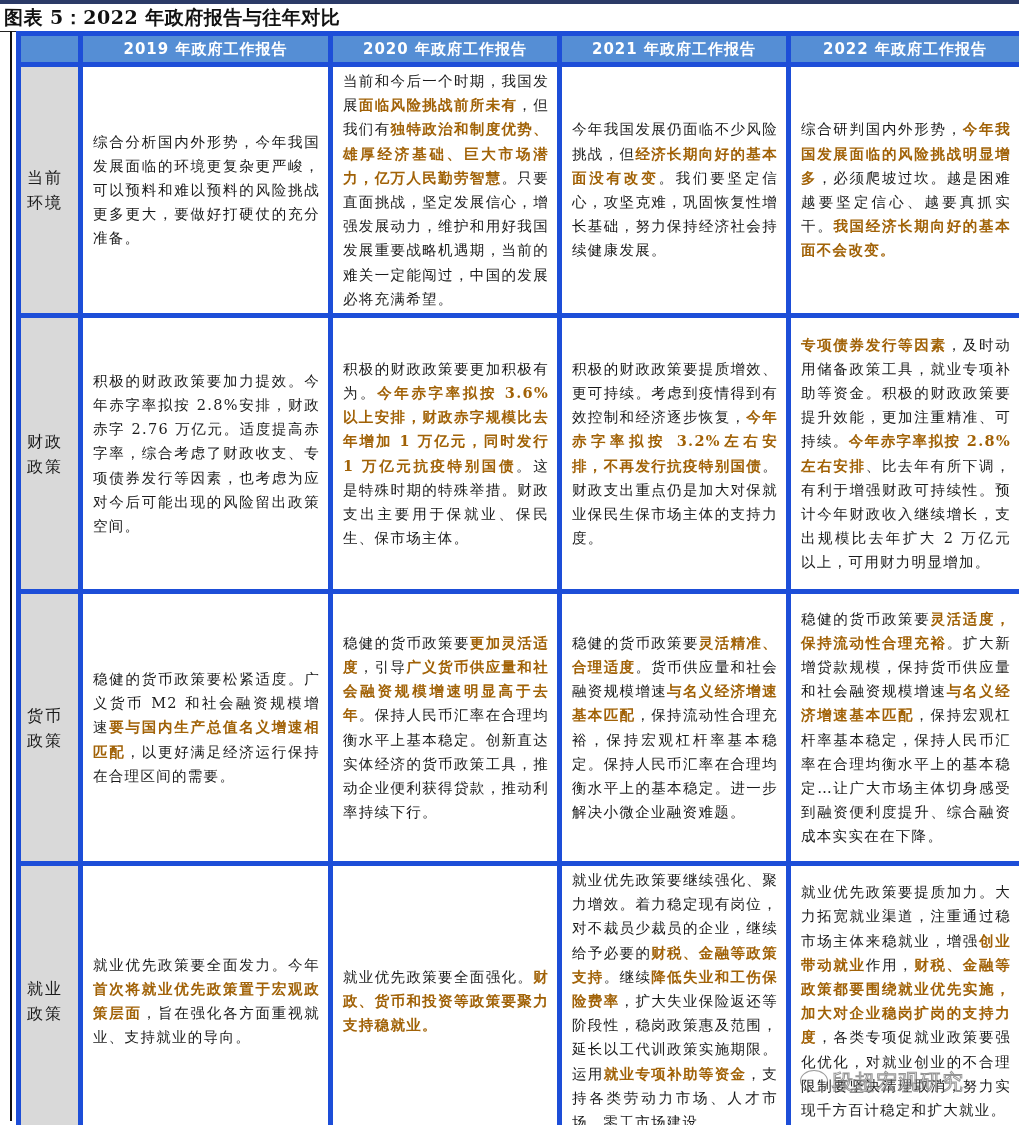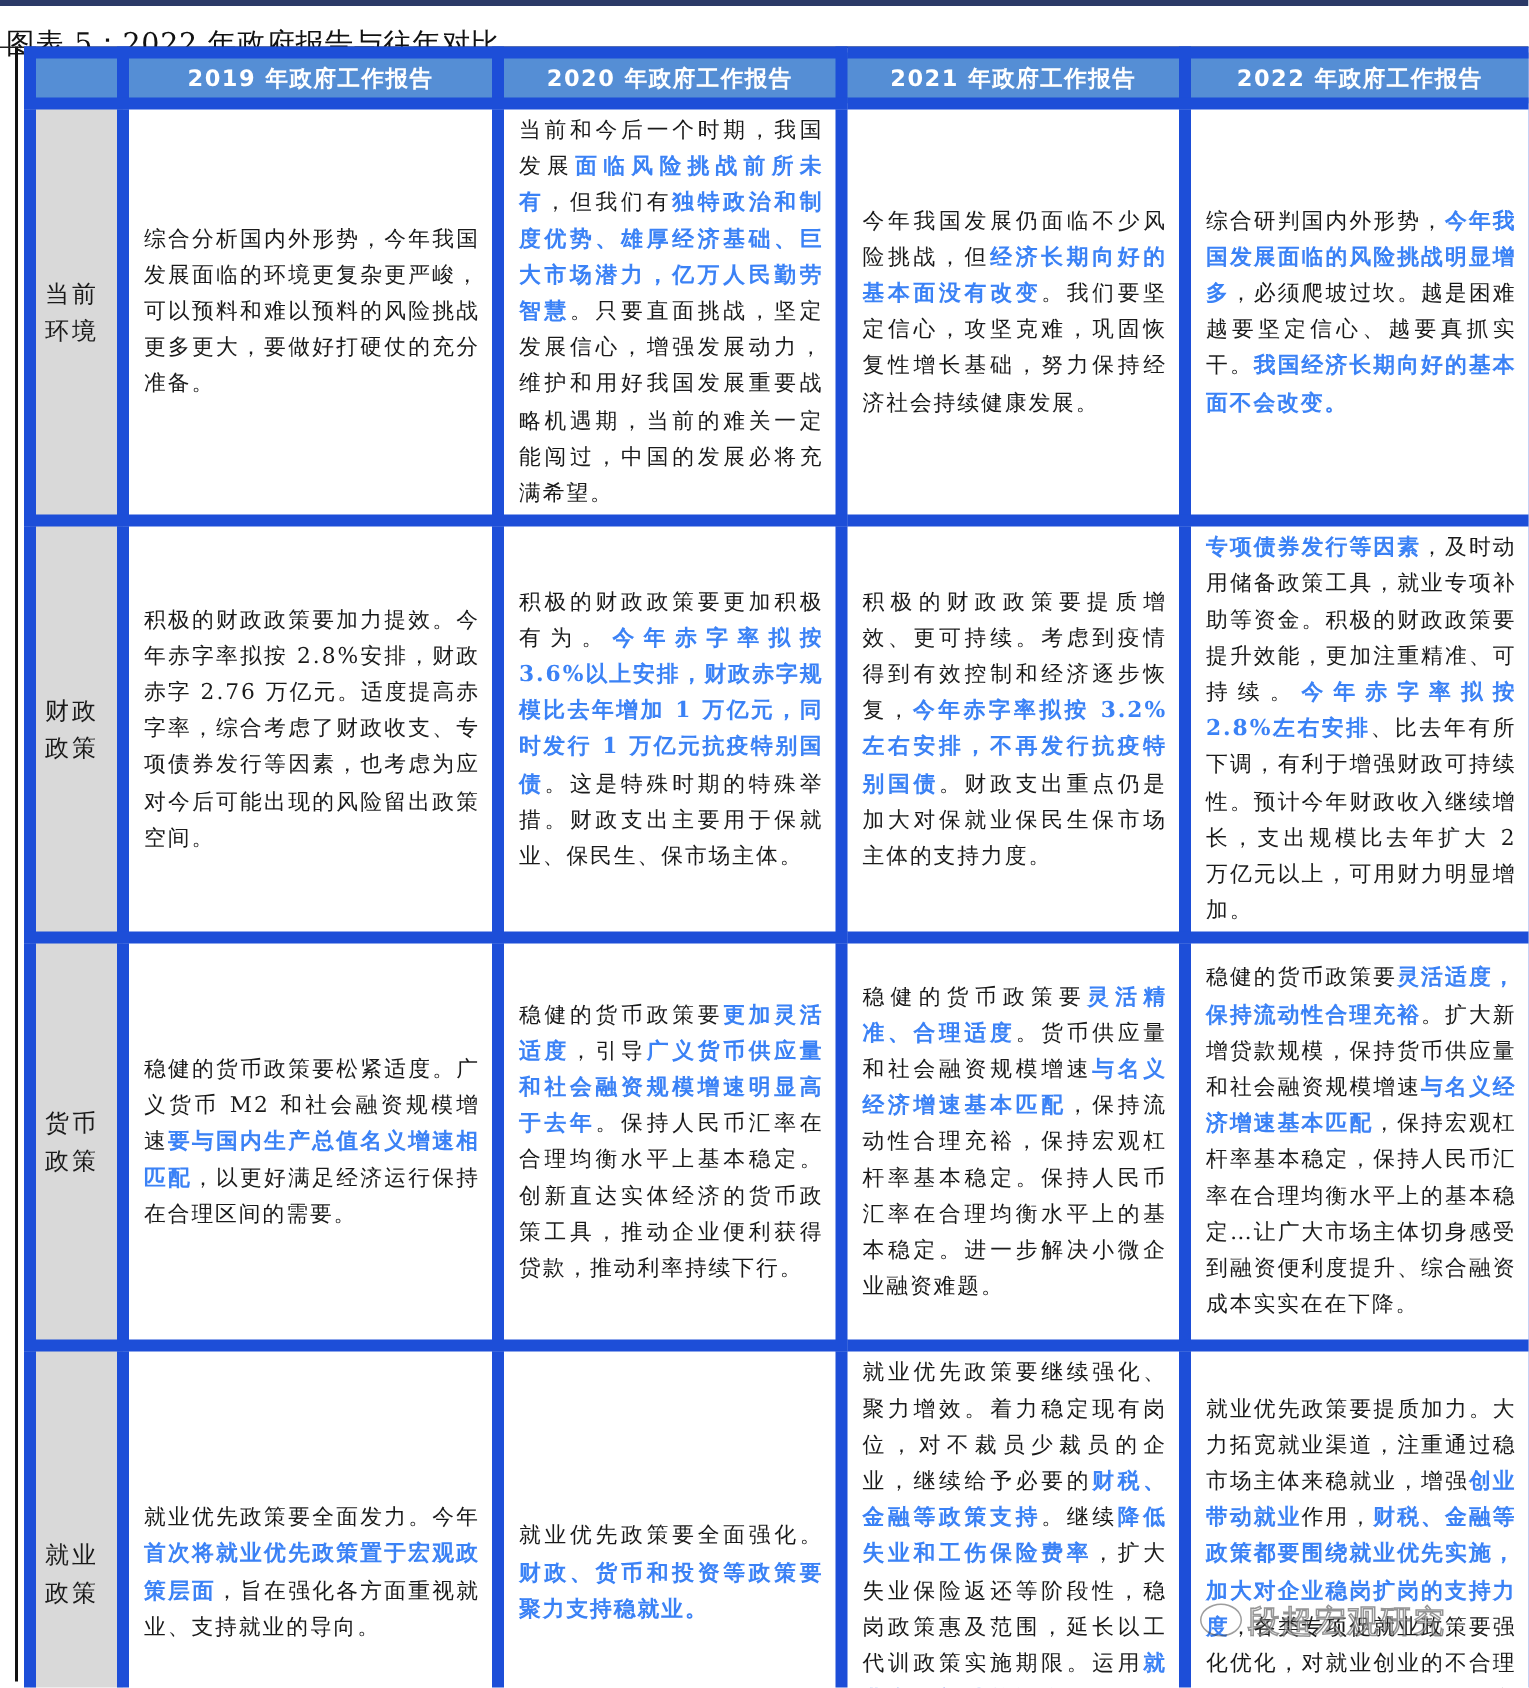--- a/index.html
+++ b/index.html
@@ -7,7 +7,7 @@
          font-family: "DejaVu Serif", "Liberation Serif", serif; color: #1a1a1a; }
   .top-rule { position: absolute; left: 0; top: 0; width: 1019px; height: 4px; background: #2b3a67; }
   .fig-title { position: absolute; left: 4px; top: 5px; height: 24px; line-height: 24px;
-               font-size: 19px; font-weight: normal; color: #111; letter-spacing: 0.5px; margin-top: 12px; }
+               font-size: 19px; font-weight: bold; color: #111; letter-spacing: 0.5px; }
   .title-rule { position: absolute; left: 0; top: 31px; width: 1019px; height: 1px; background: #222; }
   .left-tick { position: absolute; left: 10px; top: 31px; width: 2px; height: 1090px; background: #111; }
 

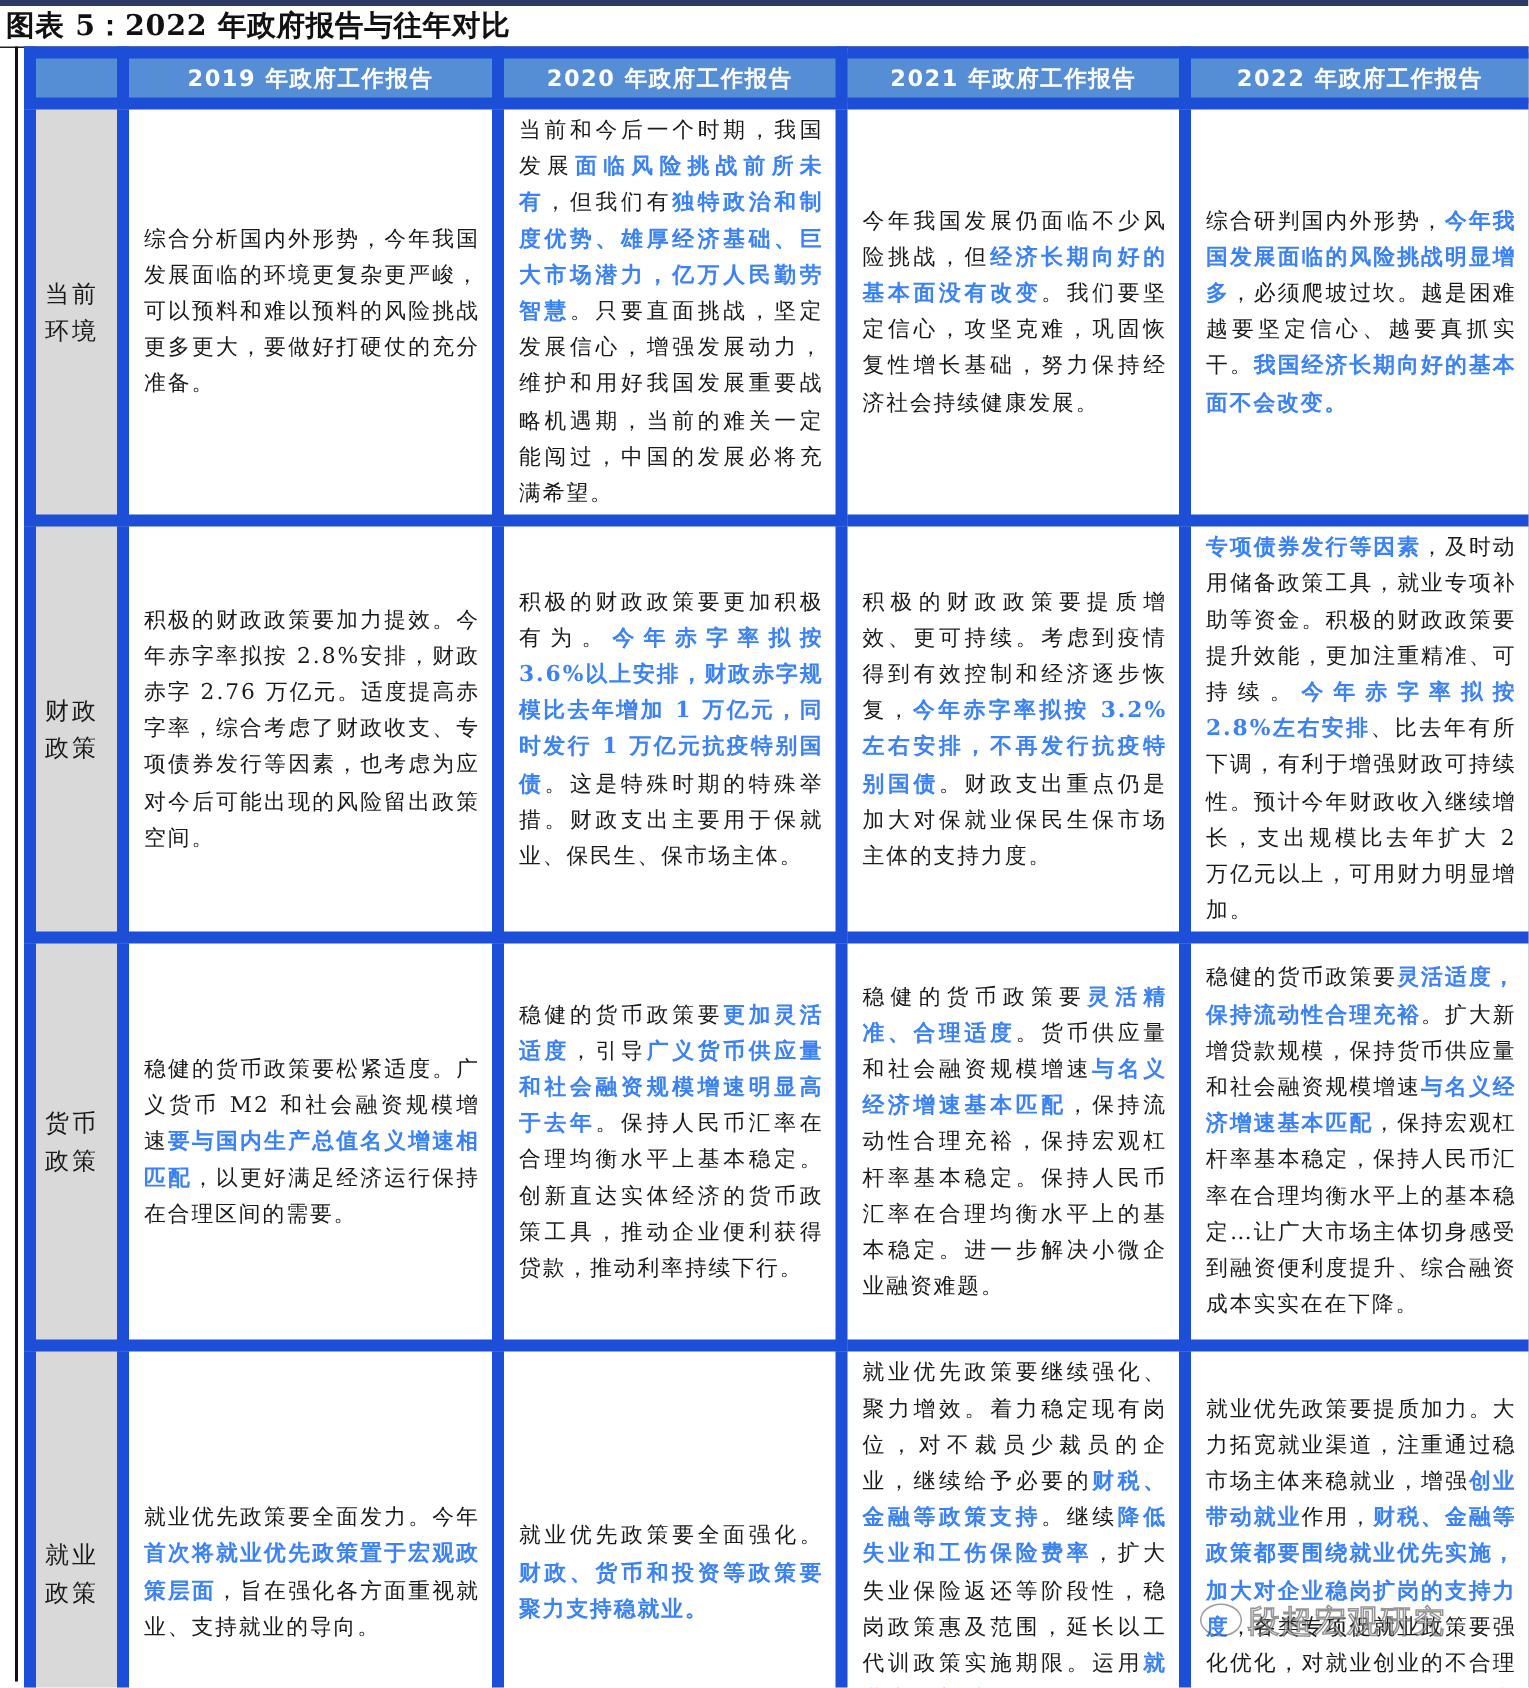--- a/index.html
+++ b/index.html
@@ -13,7 +13,7 @@
 
   table.cmp { position: absolute; left: 16px; top: 31px; width: 1003px; height: 1089px;
               border-collapse: collapse; table-layout: fixed; }
-  table.cmp th, table.cmp td { border: 8px solid #1d4ed8; }
+  table.cmp th, table.cmp td { border: 5px solid #1d4ed8; }
   table.cmp th { background: #558ed5; color: #ffffff; height: 26px; padding: 0;
                  font-family: "DejaVu Sans", "Liberation Sans", sans-serif;
                  font-size: 15px; font-weight: bold; text-align: center; letter-spacing: 1px; }

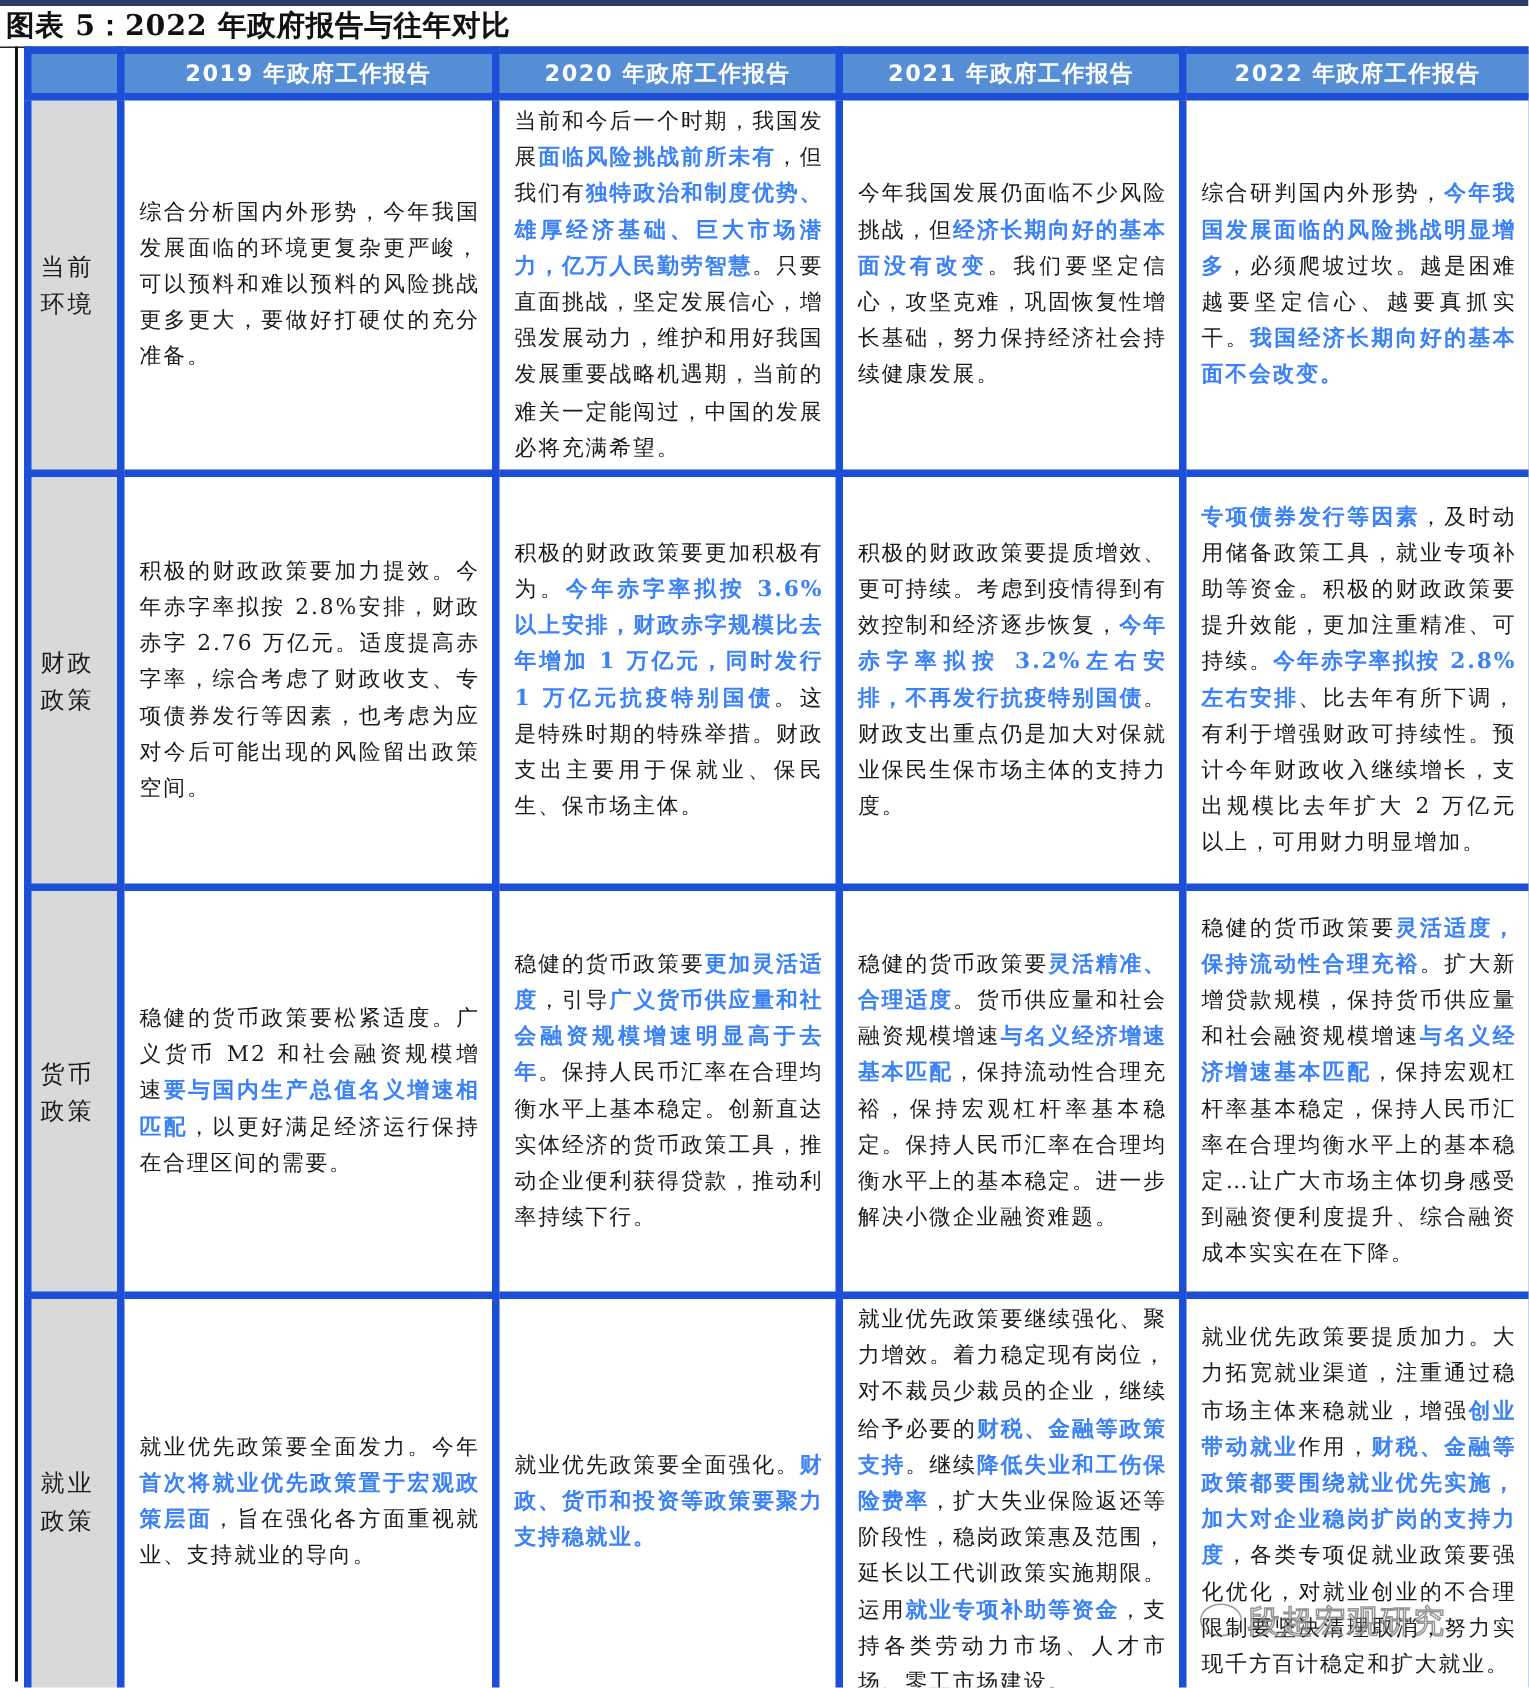--- a/index.html
+++ b/index.html
@@ -22,7 +22,7 @@
                  font-size: 16px; line-height: 25px; padding: 0 6px; letter-spacing: 2px; }
   td.cell { background: #ffffff; vertical-align: middle; padding: 2px 8px 2px 10px;
             font-size: 14.5px; line-height: 24.2px; letter-spacing: 1.3px; text-align: justify; }
-  .hl { color: #3b82f6; font-weight: bold; }
+  .hl { color: #a16207; font-weight: bold; }
   .row-env { height: 246px; }
   .row-fiscal { height: 276px; }
   .row-monetary { height: 272px; }

